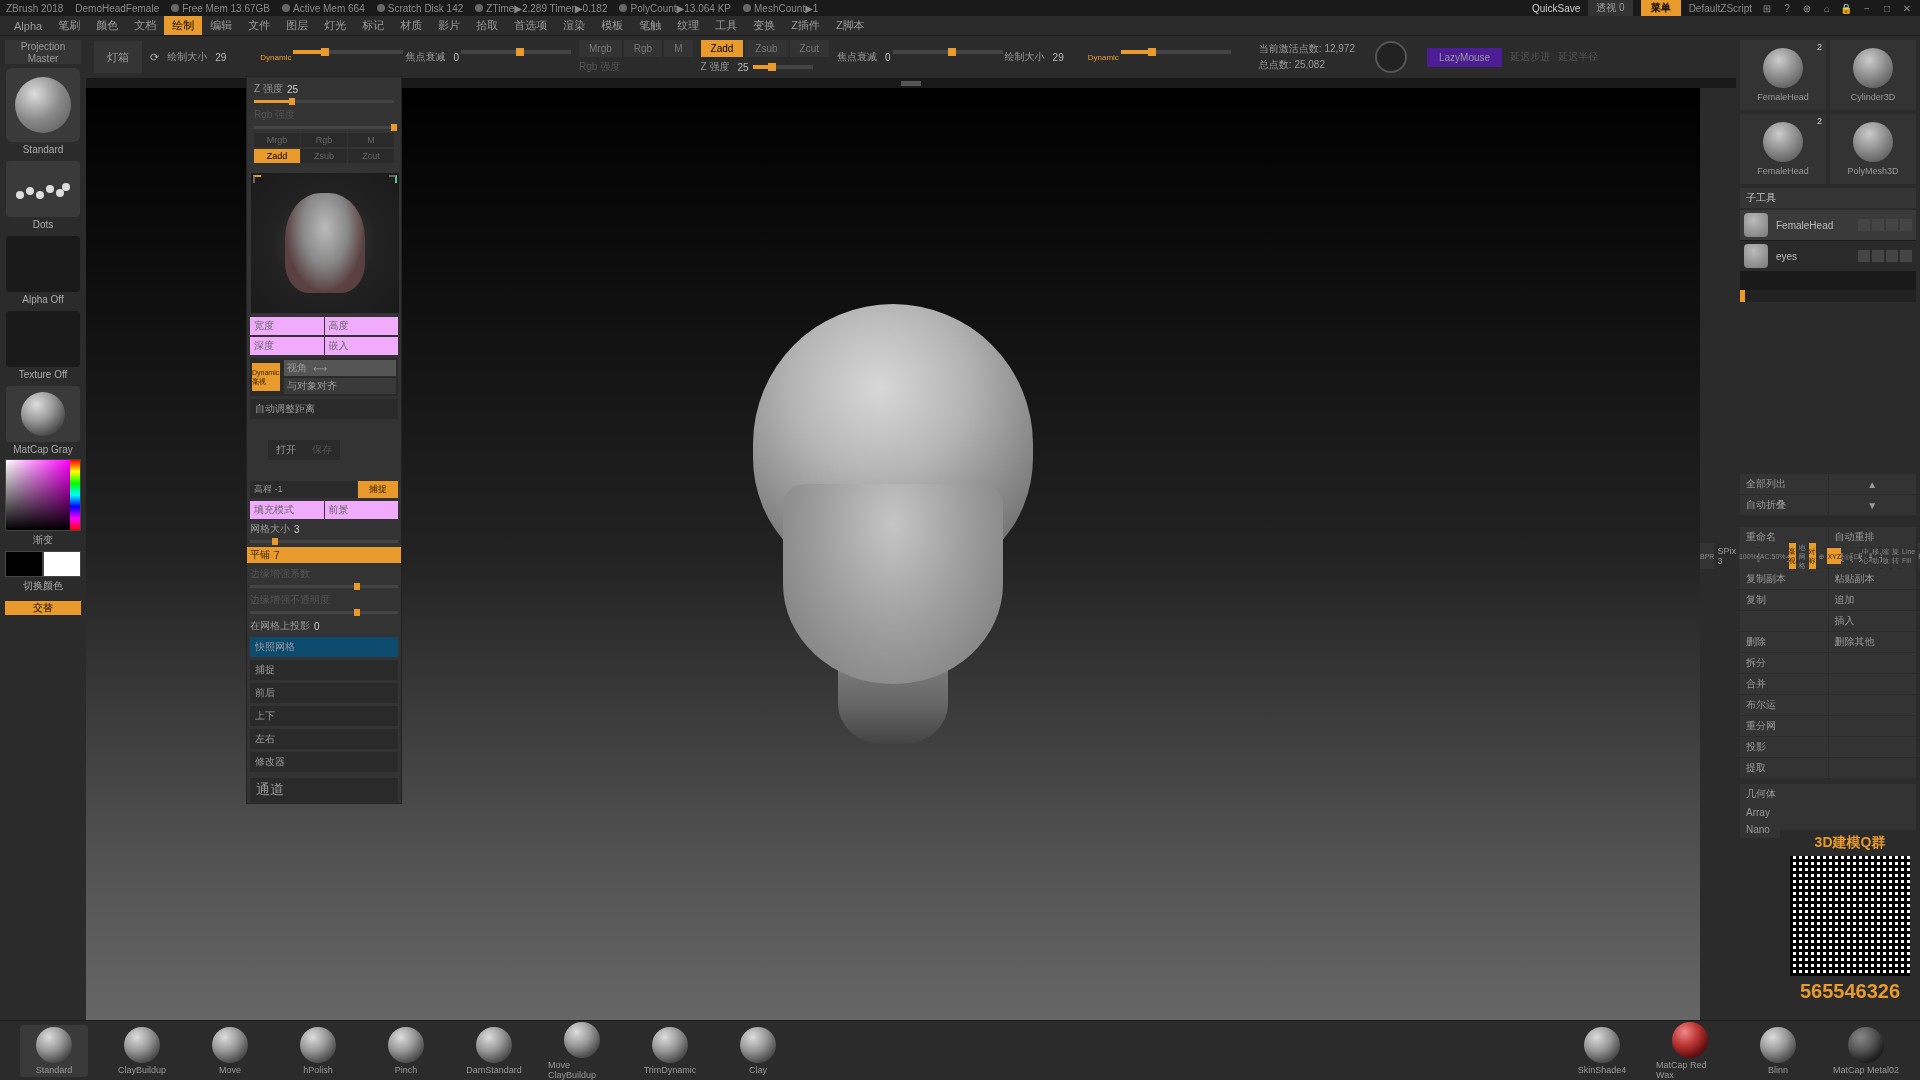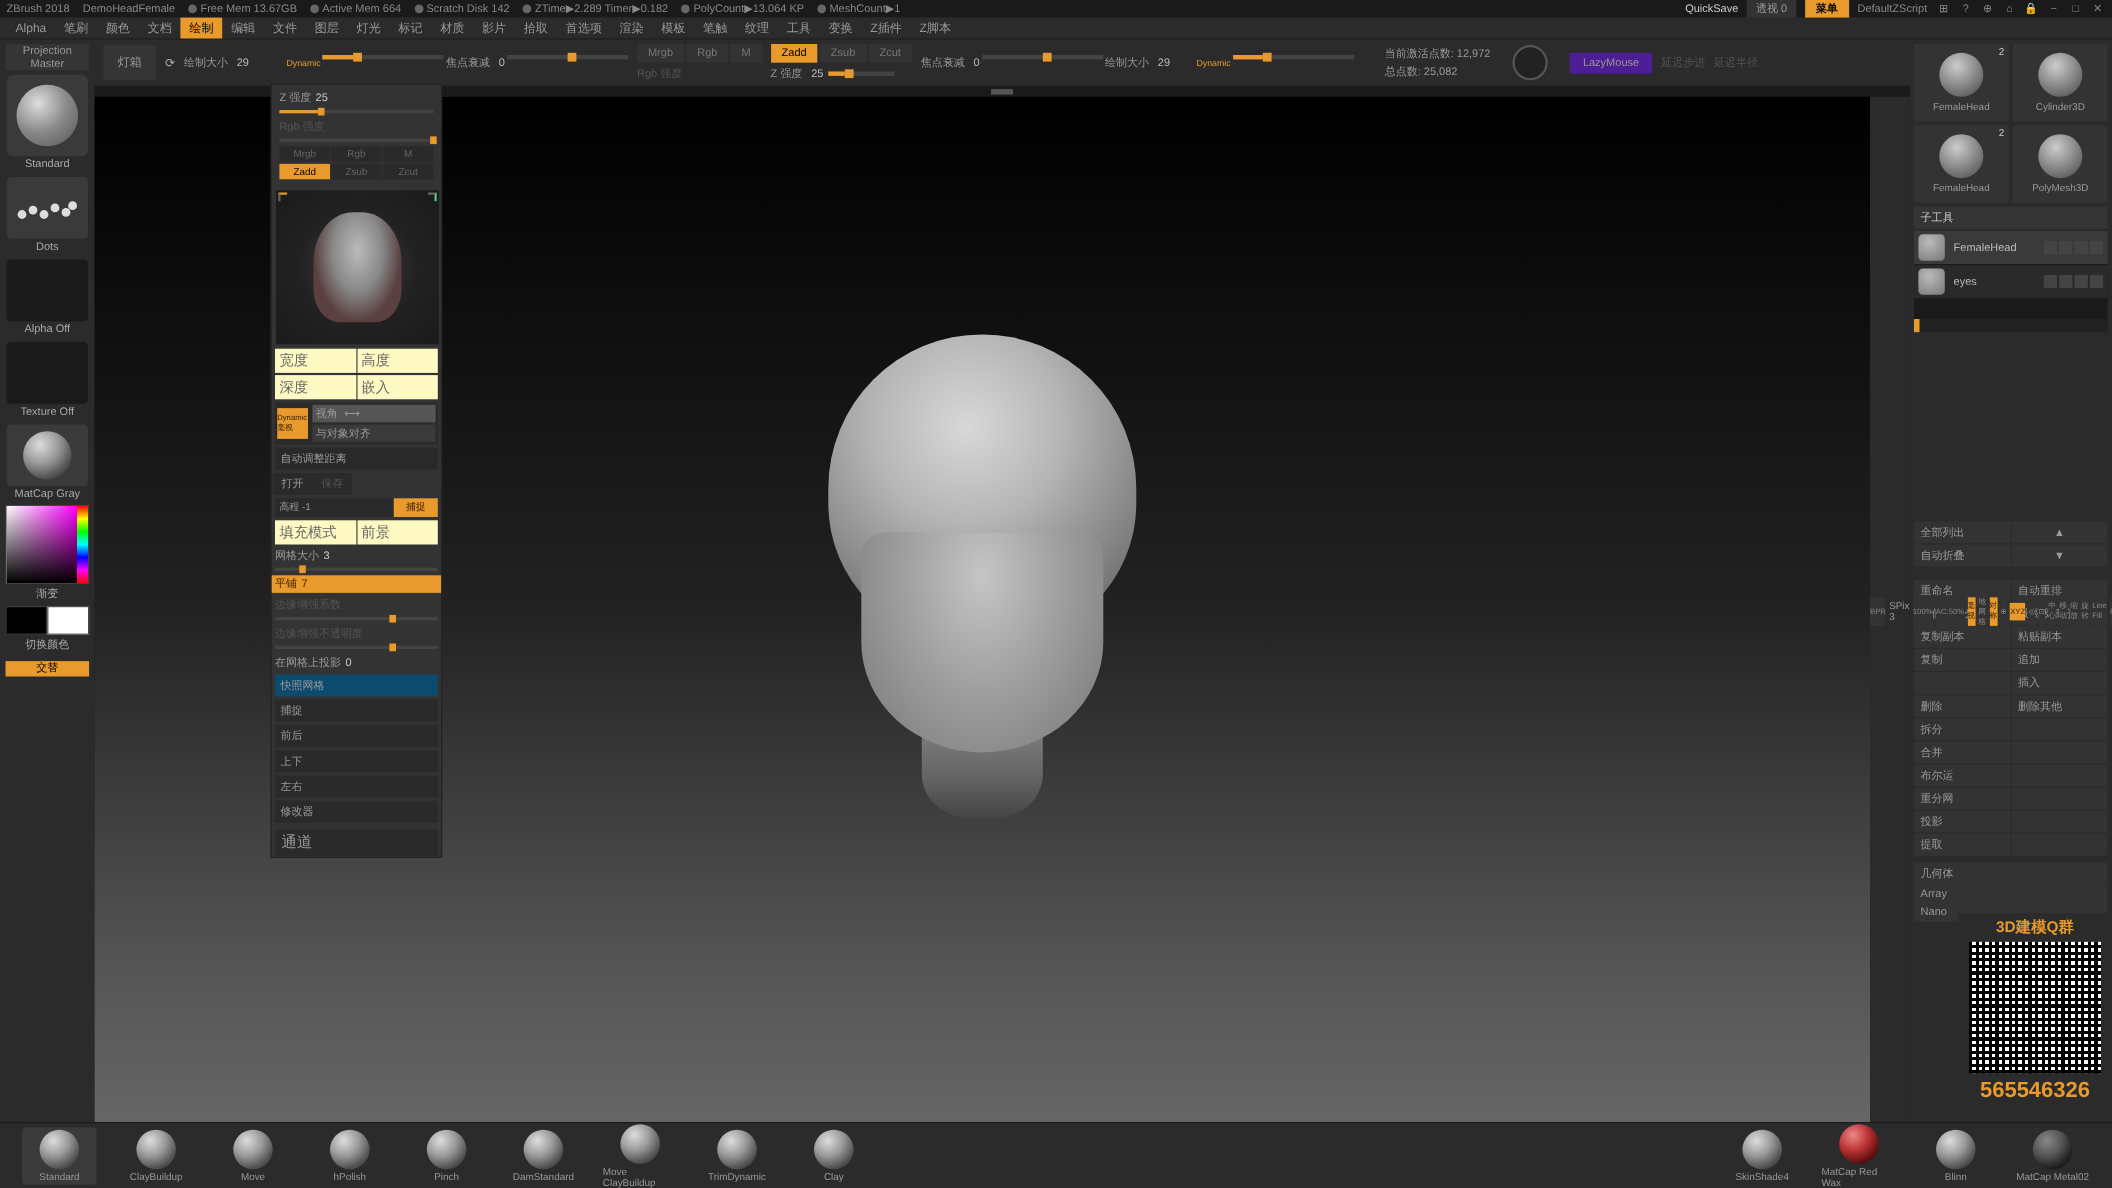--- a/index.html
+++ b/index.html
@@ -78,7 +78,7 @@
 .lp-preview .corner.tl{top:2px;left:2px;border-top:2px solid #e89a2c;border-left:2px solid #666}
 .lp-preview .corner.tr{top:2px;right:2px;border-top:2px solid #666;border-right:2px solid #57c986}
 .lp-two-col{display:flex;gap:1px;margin:2px 3px}
-.lp-two-col div{flex:1;background:#fef9c3;padding:2px 4px;color:#666;font-size:13px}
+.lp-two-col div{flex:1;background:#f0abfc;padding:2px 4px;color:#666;font-size:10px}
 .lp-box{display:flex;align-items:center;background:#2a2a2a;margin:3px;padding:2px}
 .lp-dyn-icon{width:28px;height:28px;background:#e89a2c;margin-right:4px;display:flex;align-items:center;justify-content:center;font-size:7px;color:#3a2200;flex-direction:column;line-height:9px}
 .lp-box-right{flex:1}

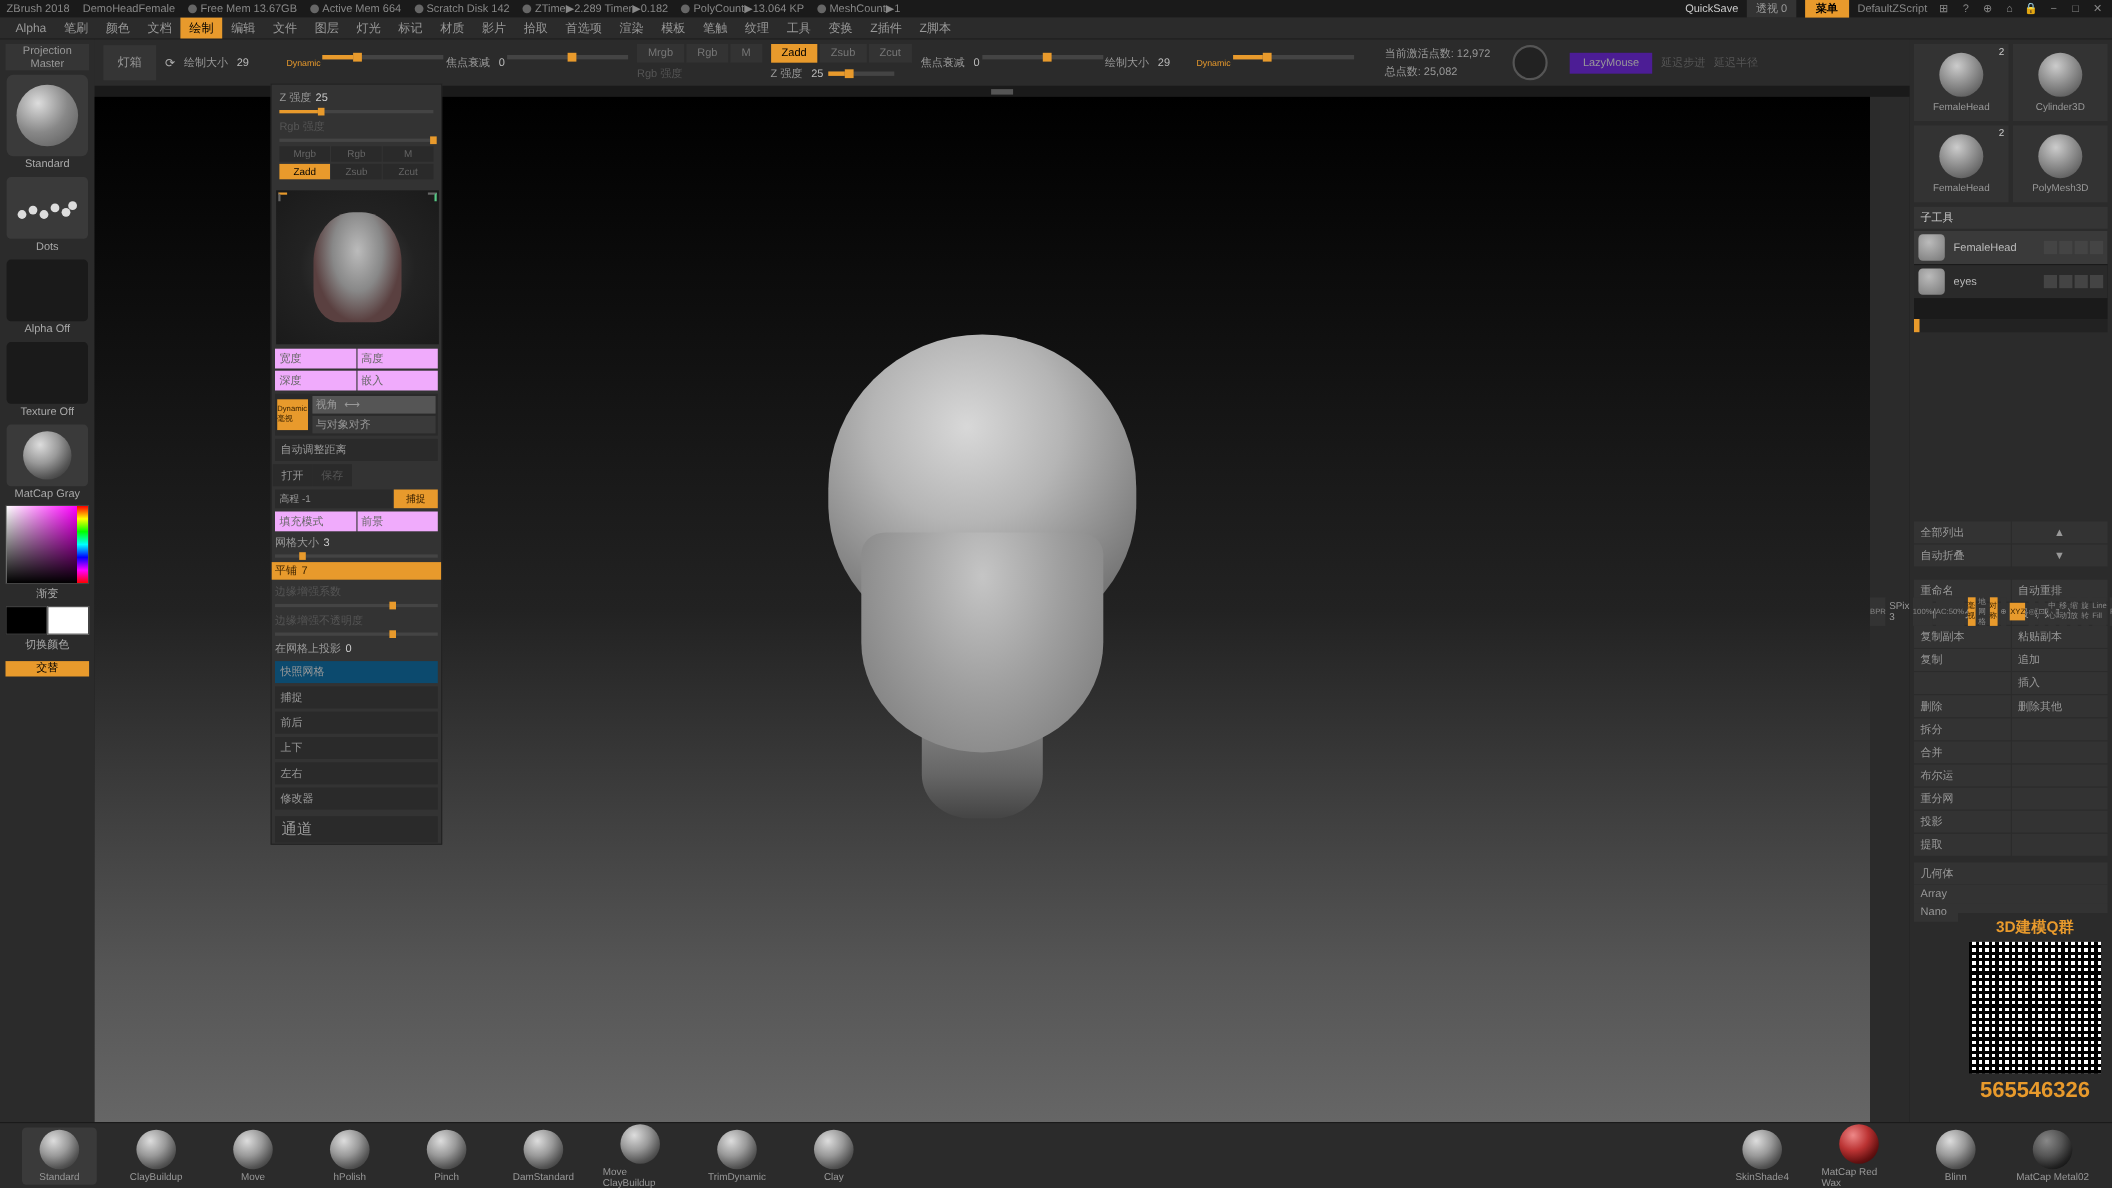--- a/index.html
+++ b/index.html
@@ -84,7 +84,7 @@
 .lp-box-right{flex:1}
 .lp-box-right .lp-slider-row{background:#444;margin-bottom:2px}
 .lp-btn-row{background:#2a2a2a;margin:3px;padding:3px 5px;color:#999;font-size:10px;cursor:pointer}
-.lp-flat-row{display:flex;margin:1px}
+.lp-flat-row{display:flex;margin:21px}
 .lp-flat-row .lp-flat-btn{padding:3px 8px;background:#2a2a2a;color:#999;font-size:10px}
 .lp-flat-row .lp-flat-btn.dim{color:#555}
 .lp-dual-row{display:flex;margin:3px;gap:1px}

